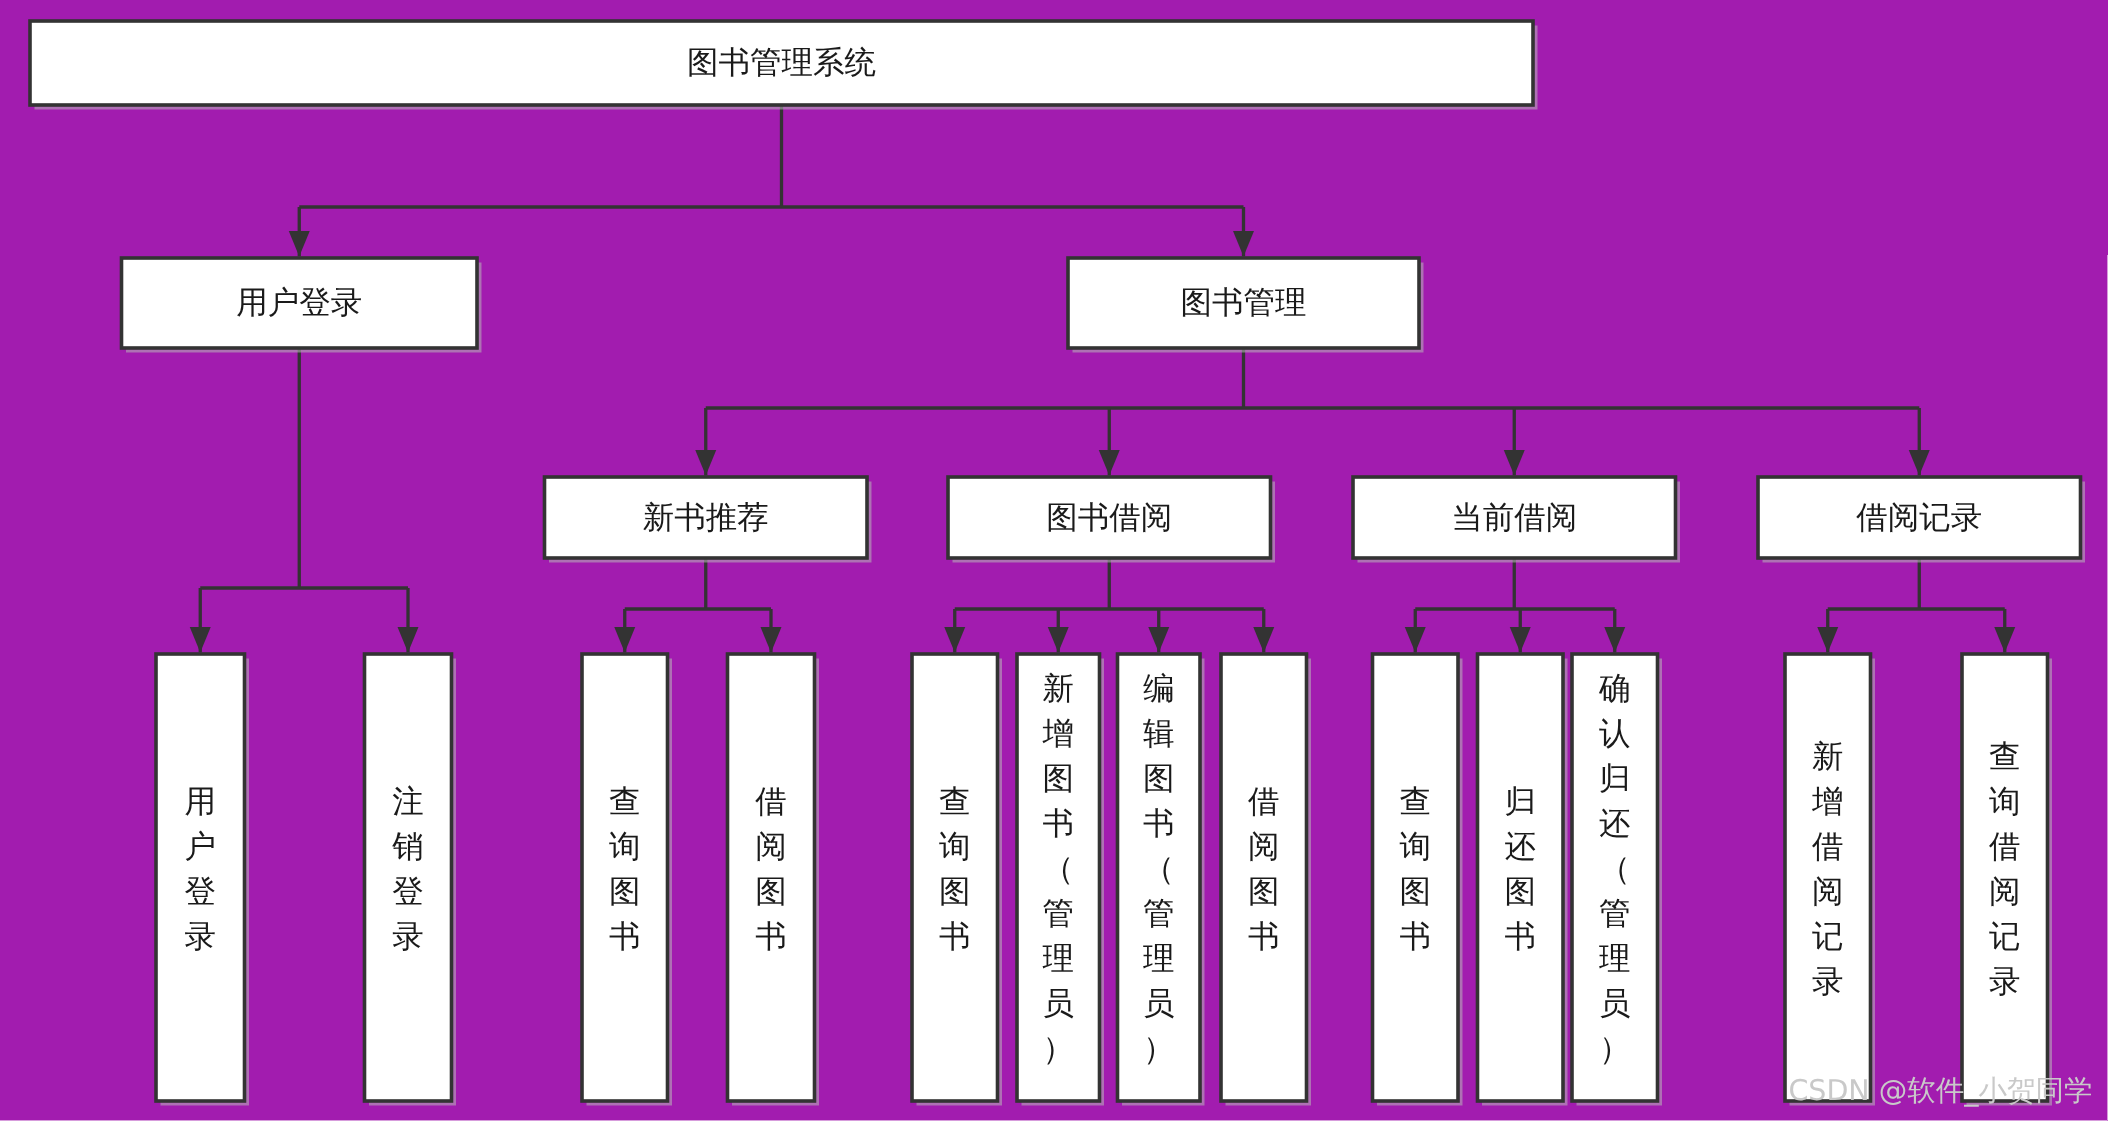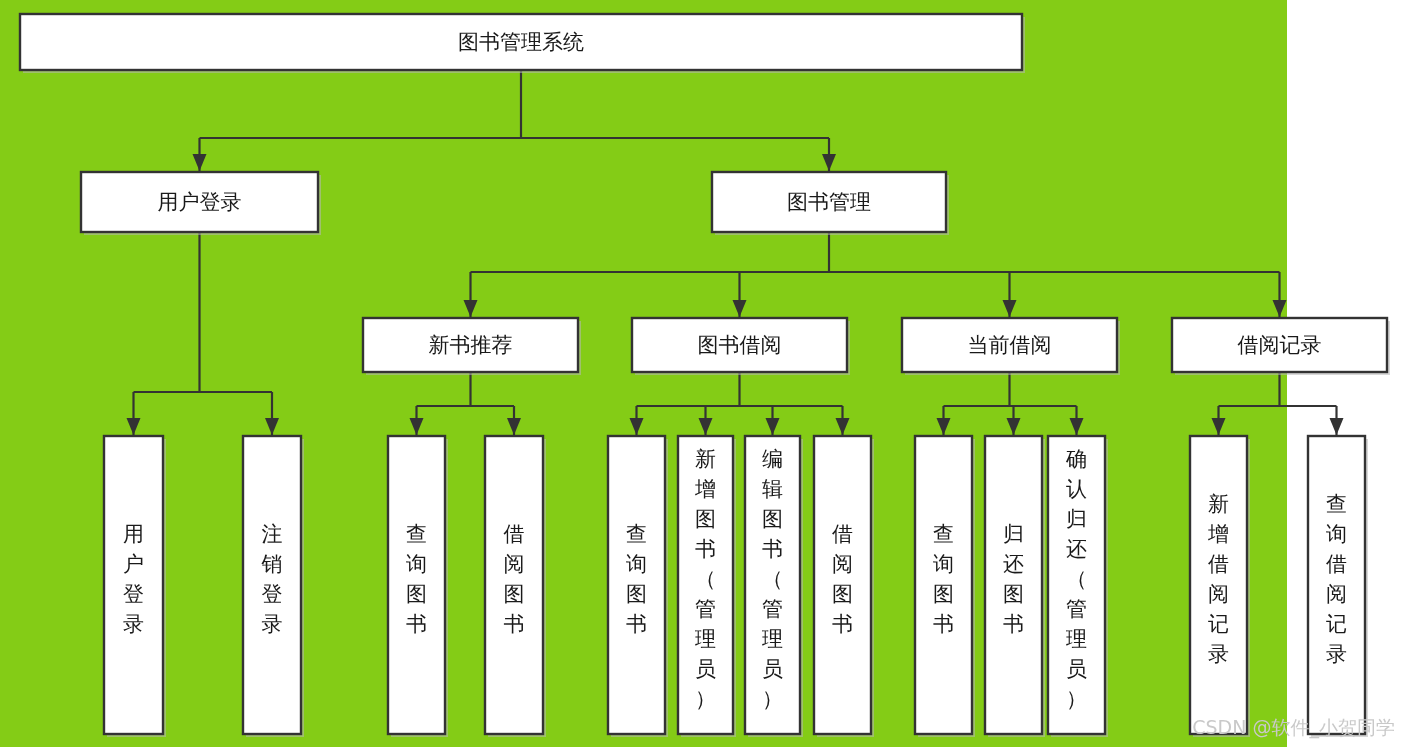--- a/index.html
+++ b/index.html
@@ -16,9 +16,9 @@
   }
   #diagram-root {
     position: relative;
-    width: 1287px;
+    width: 1405px;
     height: 747px;
-    background: #84cc16;
+    background: #a21caf;
   }
   svg.diagram-canvas {
     position: absolute;

